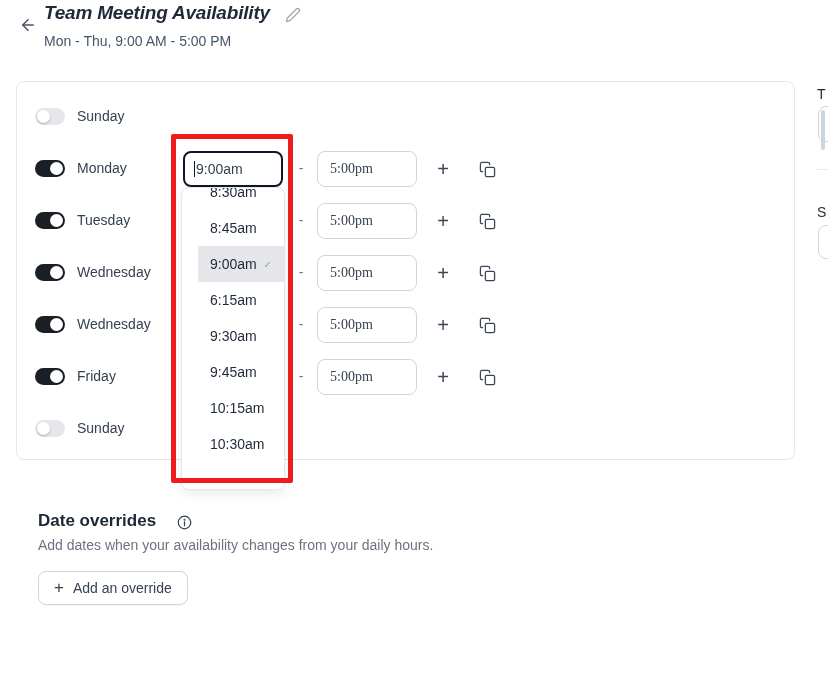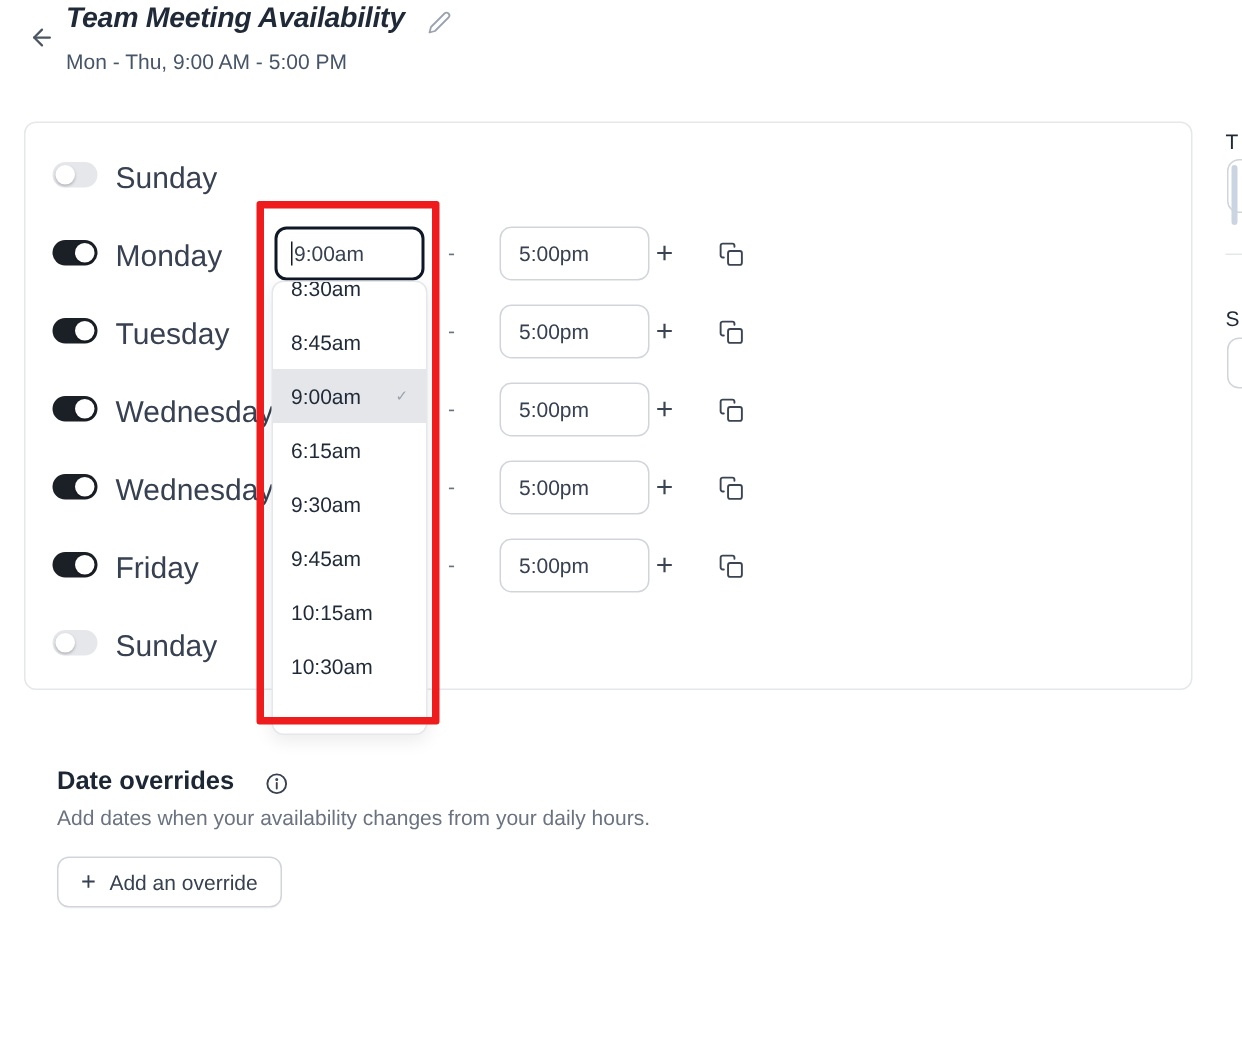--- a/index.html
+++ b/index.html
@@ -27,7 +27,7 @@
     background:#fff; box-shadow:0 1px 2px rgba(0,0,0,.25); }
   .toggle.on { background:#1b1f26; } .toggle.on .knob { right:2px; }
   .toggle.off { background:#e5e7eb; } .toggle.off .knob { left:2px; }
-  .day-label { position:absolute; left:60px; top:9px; font-size:20px; color:#374151; }
+  .day-label { position:absolute; left:60px; top:9px; font-size:14px; color:#374151; }
   .time-box { position:absolute; top:0; width:100px; height:36px; background:#fff;
     border:1px solid #d1d5db; border-radius:8px; display:flex; align-items:center;
     padding-left:12px; font-size:14px; color:#374151; cursor:text; }

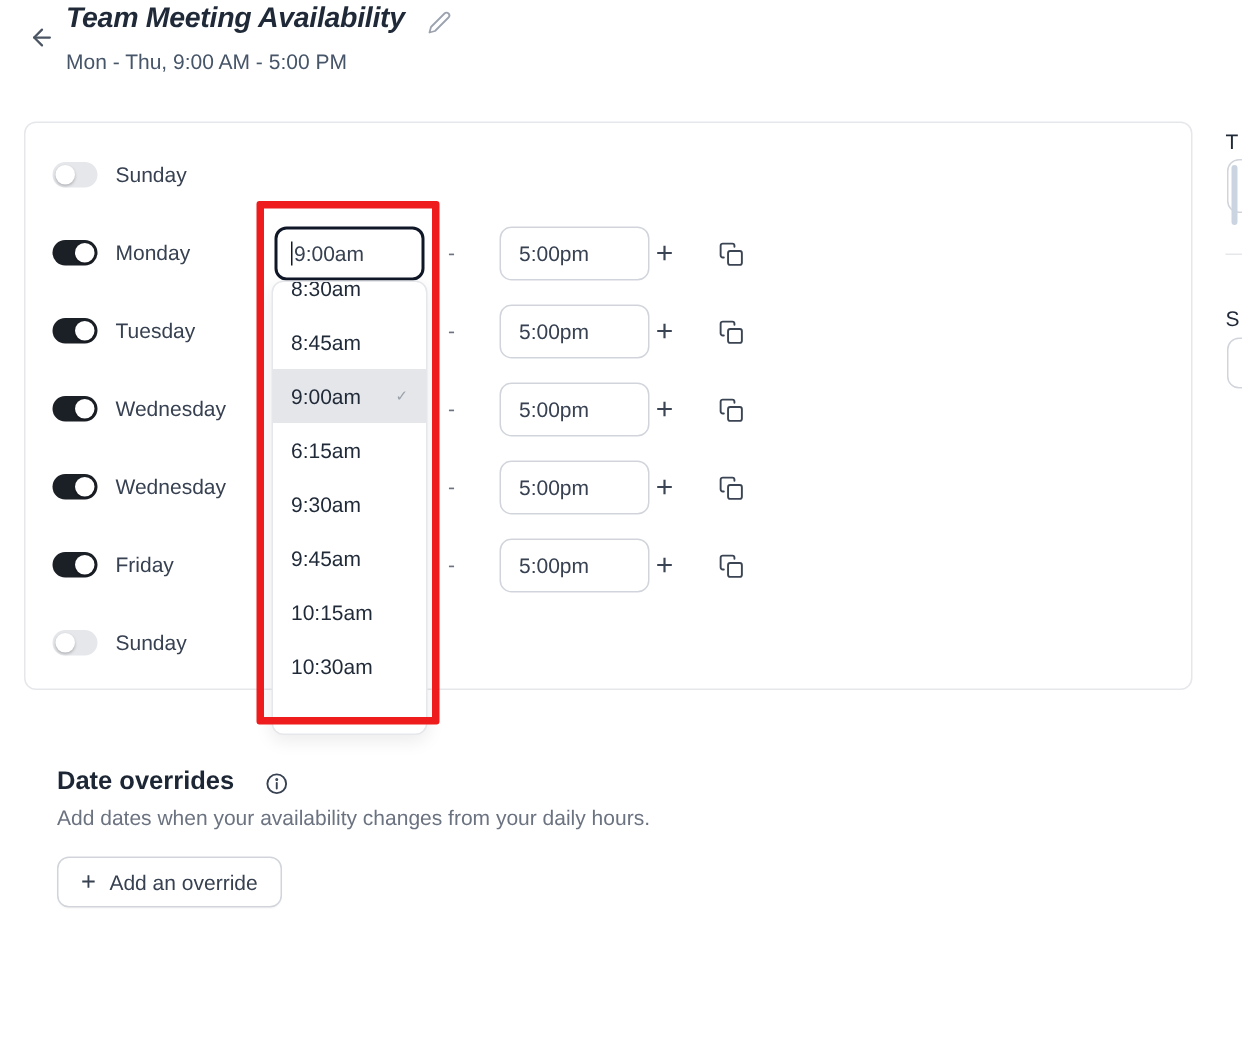--- a/index.html
+++ b/index.html
@@ -31,7 +31,7 @@
   .time-box { position:absolute; top:0; width:100px; height:36px; background:#fff;
     border:1px solid #d1d5db; border-radius:8px; display:flex; align-items:center;
     padding-left:12px; font-size:14px; color:#374151; cursor:text; }
-  .end-box { left:316px; }
+  .end-box { left:300px;font-family:Liberation Serif, serif; }
   .start-box { left:166px; border:2px solid #101828; padding-left:9px; }
   .caret { width:1px; height:16px; background:#111827; margin-right:1px; }
   .dash { position:absolute; left:276px; top:9px; width:16px; text-align:center;

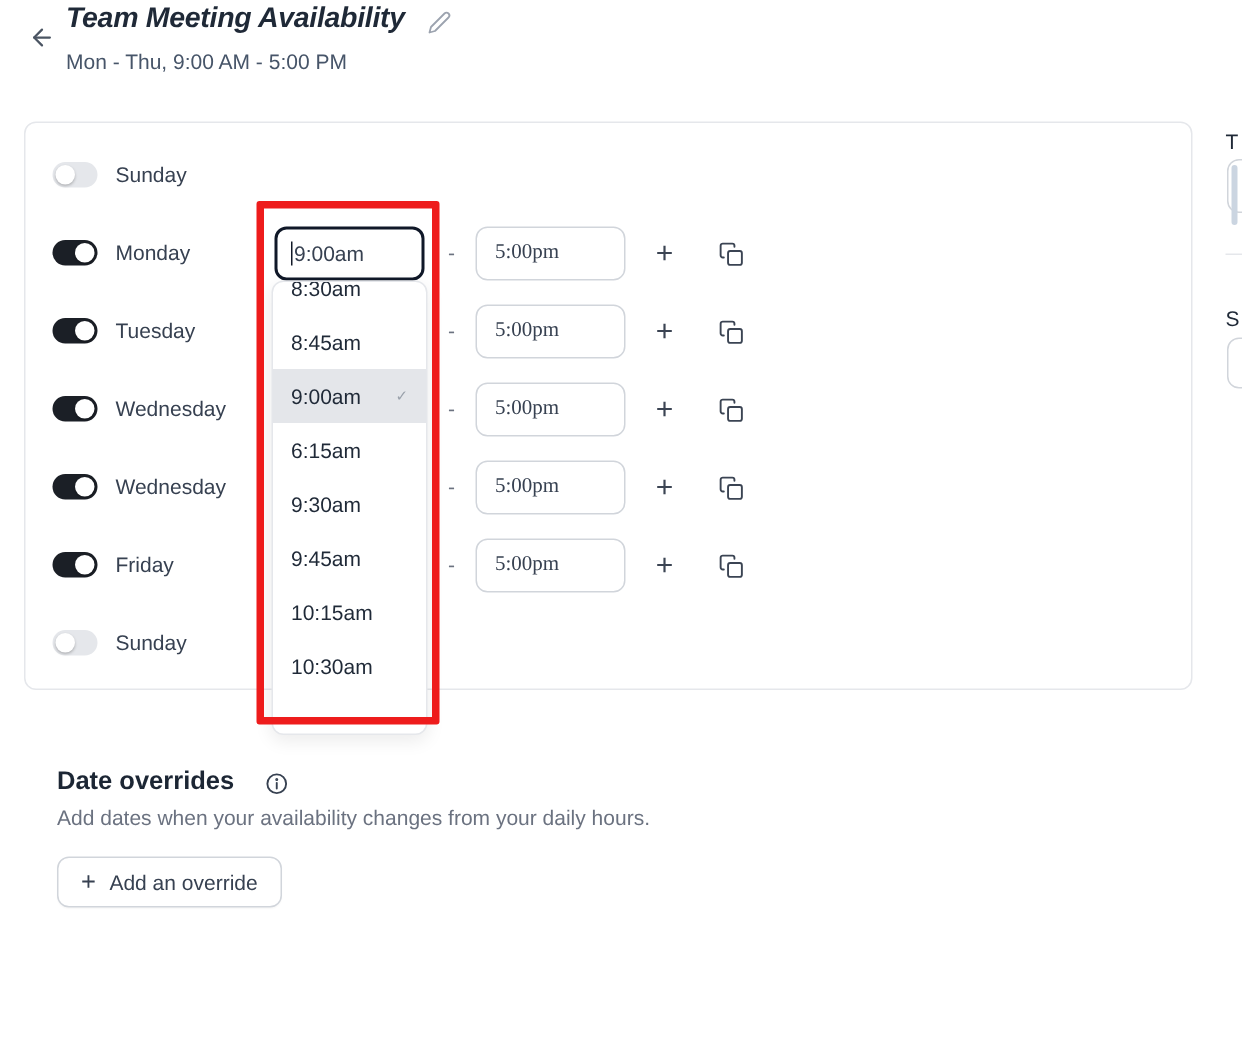--- a/index.html
+++ b/index.html
@@ -44,7 +44,7 @@
   
   .dropdown { left:181px; top:187px; width:104px; height:303px; background:#fff;
     border:1px solid #e5e7eb; border-radius:8px; overflow:hidden; z-index:40;
-    box-shadow:0 4px 12px rgba(0,0,0,.08); }
+    box-shadow:0 4px 12px rgba(0,0,0,.08);padding-left:16px; }
   .options { margin-top:-14px; }
   .option { height:36px; display:flex; align-items:center; padding:0 12px;
     font-size:14px; color:#1f2937; cursor:pointer; }

